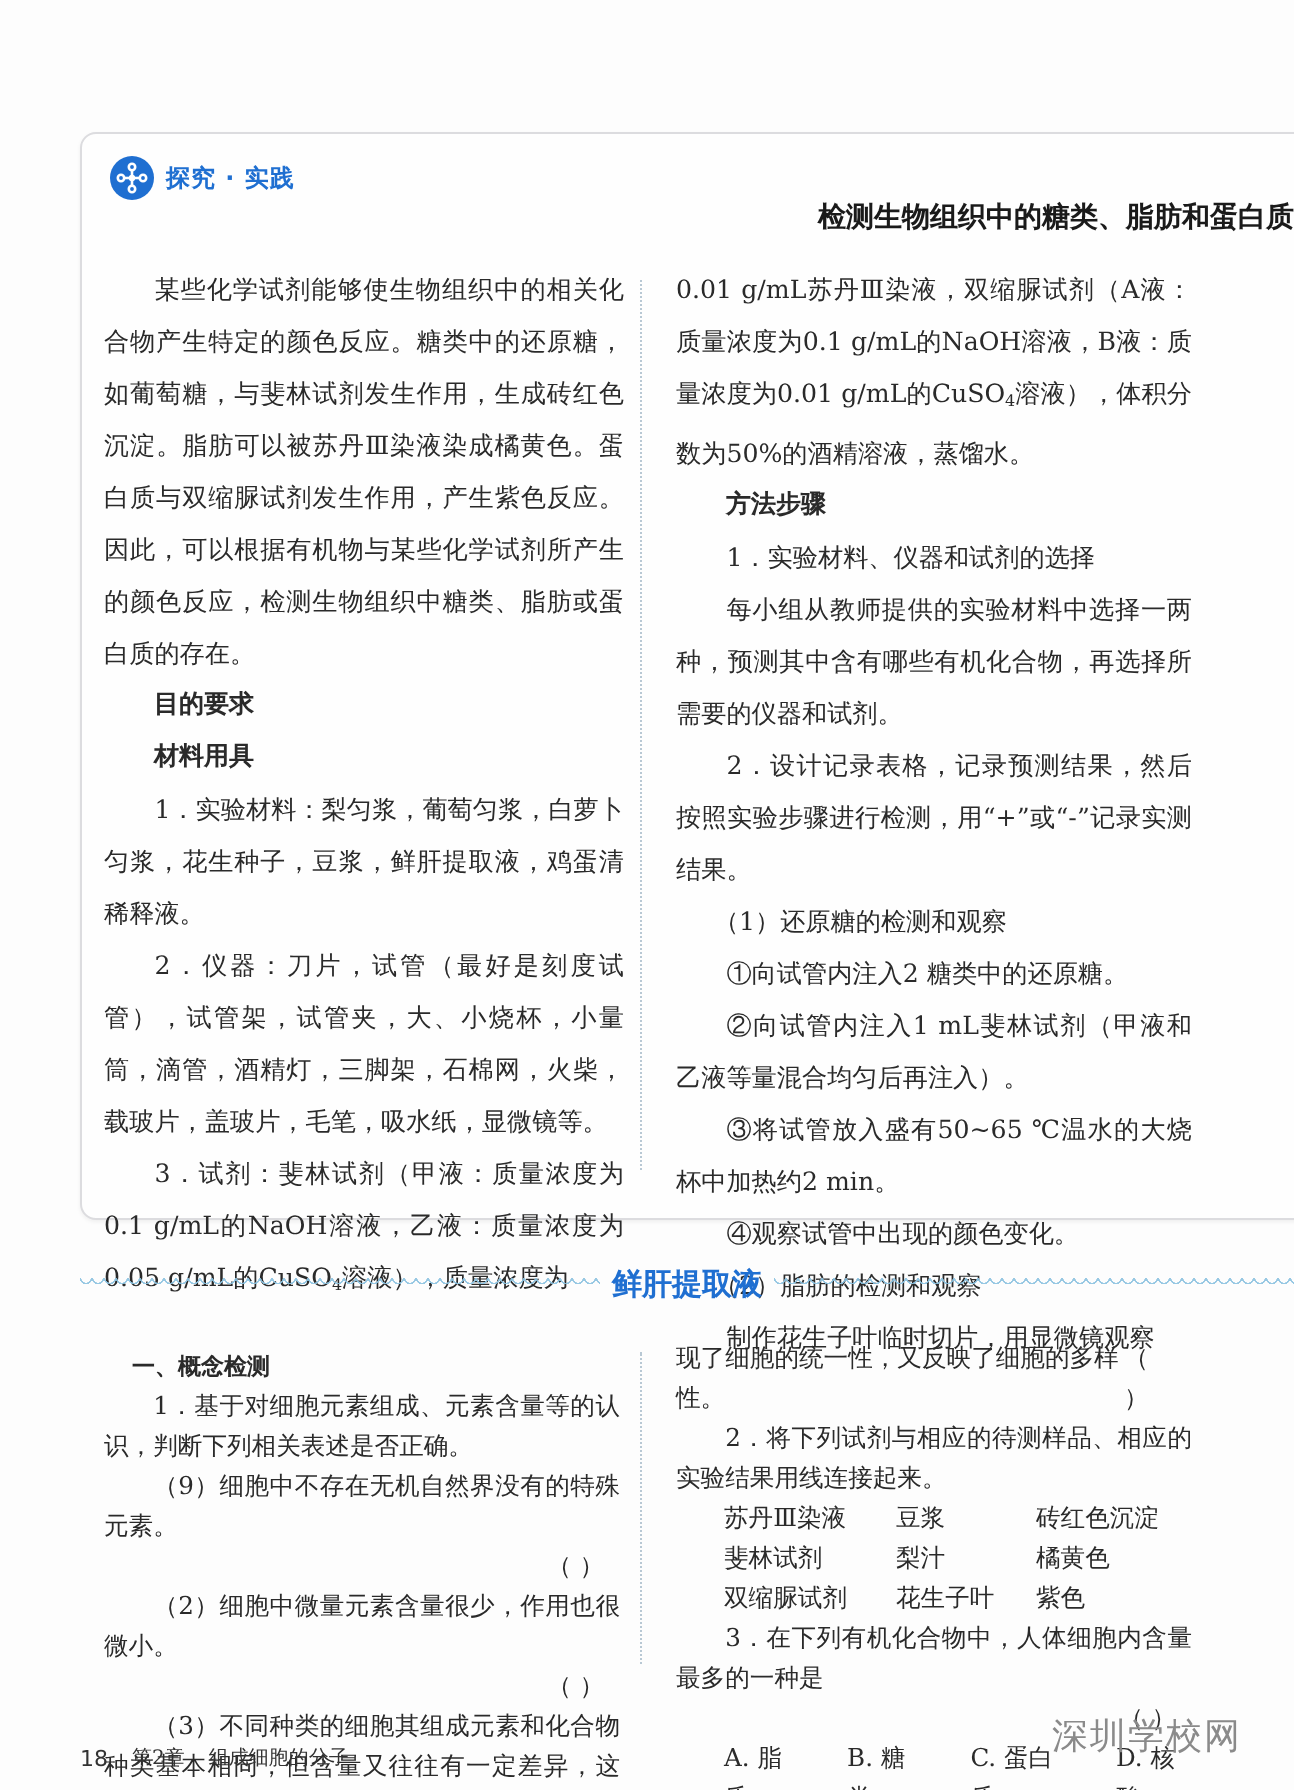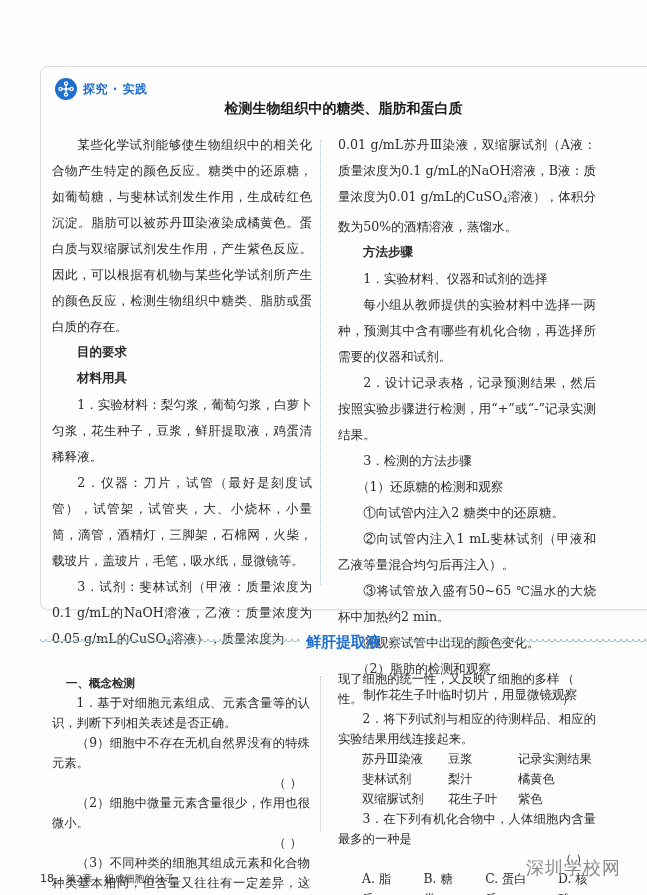--- a/index.html
+++ b/index.html
@@ -27,7 +27,7 @@
       font-weight: bold; font-size: 12px; color: #1f6fd1; letter-spacing: 0.5px;
     }
     .box-title {
-      position: absolute; left: 0; top: 100px; width: 647px; text-align: center;
+      position: absolute; left: 0; top: 100px; width: 647px; text-align: right;
       font-family: "DejaVu Sans", "Liberation Sans", sans-serif;
       font-weight: bold; font-size: 14px; color: #1a1a1a; padding-left: 40px;
     }

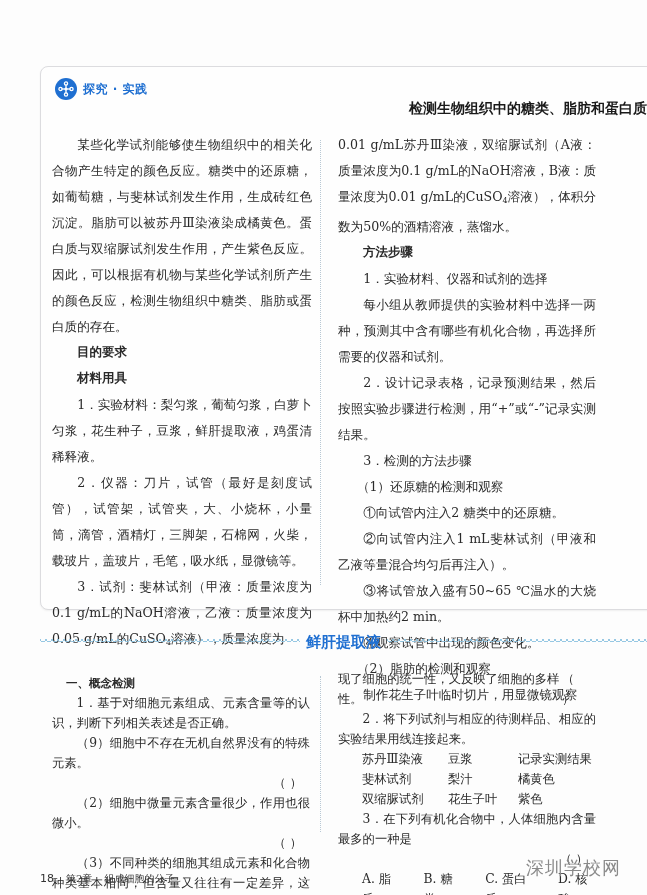--- a/index.html
+++ b/index.html
@@ -128,7 +128,6 @@
     <p class="p">1．实验材料、仪器和试剂的选择</p>
     <p class="p">每小组从教师提供的实验材料中选择一两种，预测其中含有哪些有机化合物，再选择所需要的仪器和试剂。</p>
     <p class="p">2．设计记录表格，记录预测结果，然后按照实验步骤进行检测，用“+”或“-”记录实测结果。</p>
-    <p class="p">3．检测的方法步骤</p>
     <p class="p" style="text-indent:1.5em">（1）还原糖的检测和观察</p>
     <p class="p">①向试管内注入2 糖类中的还原糖。</p>
     <p class="p">②向试管内注入1 mL斐林试剂（甲液和乙液等量混合均匀后再注入）。</p>

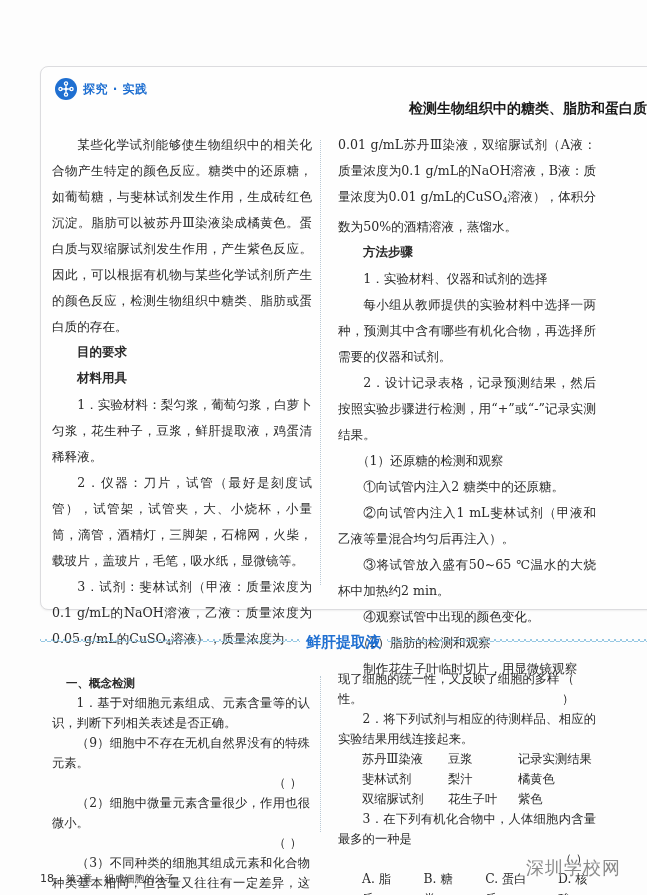--- a/index.html
+++ b/index.html
@@ -170,7 +170,7 @@
     <div class="match-row">
       <span>苏丹Ⅲ染液</span>
       <span>豆浆</span>
-      <span>记录实测结果</span>
+      <span>砖红色沉淀</span>
     </div>
     <div class="match-row">
       <span>斐林试剂</span>

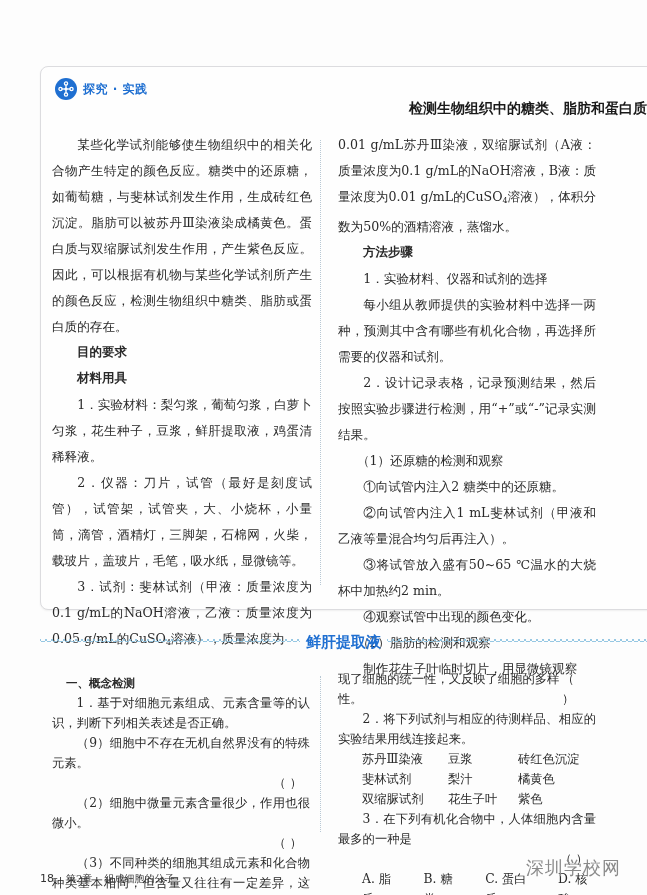--- a/index.html
+++ b/index.html
@@ -76,7 +76,7 @@
 
     .footer {
       position: absolute; left: 40px; top: 872px;
-      font-size: 10px; color: #333; display: flex; gap: 12px; align-items: flex-start;
+      font-size: 10px; color: #333; display: flex; gap: 12px; align-items: center;
     }
     .footer .pnum { font-family: "DejaVu Sans", "Liberation Sans", sans-serif; font-size: 11px; }
     .watermark {

